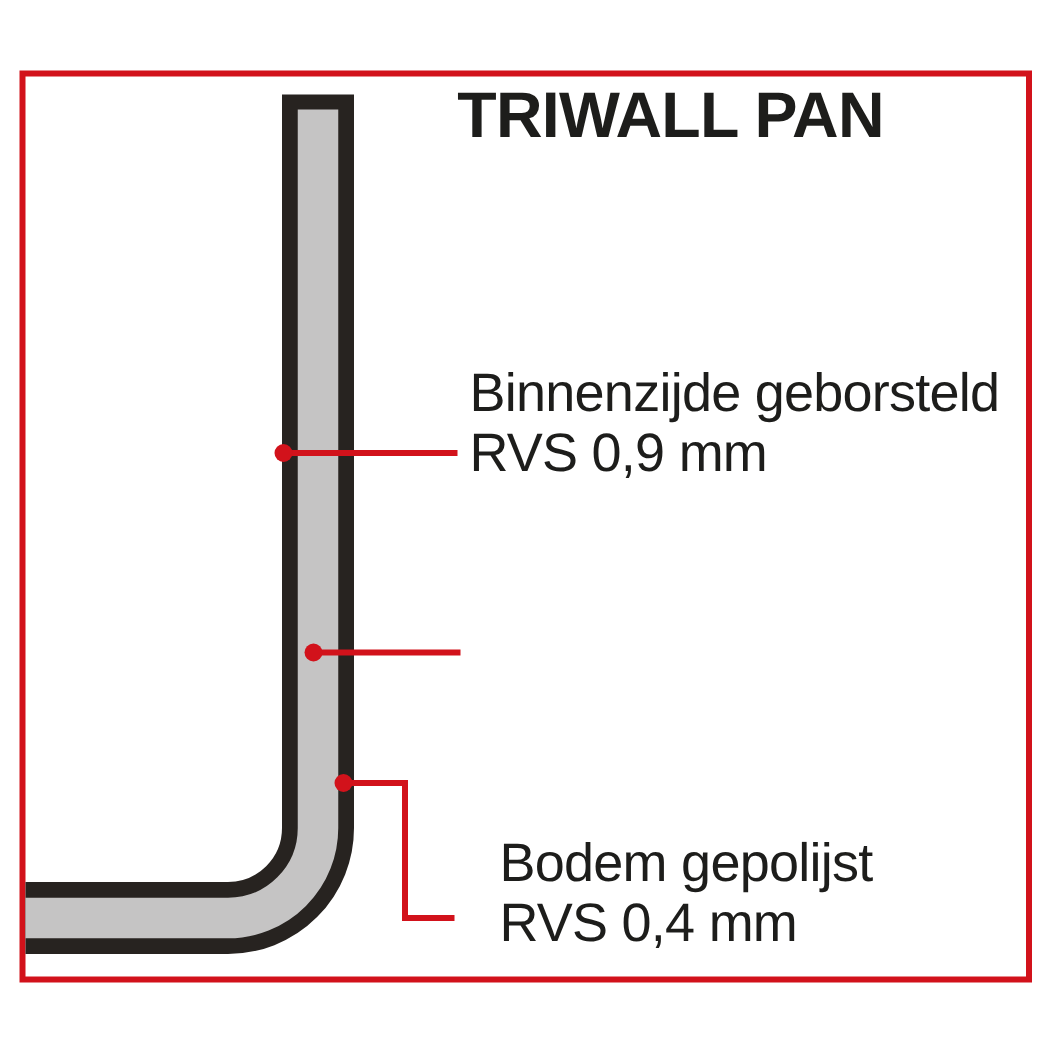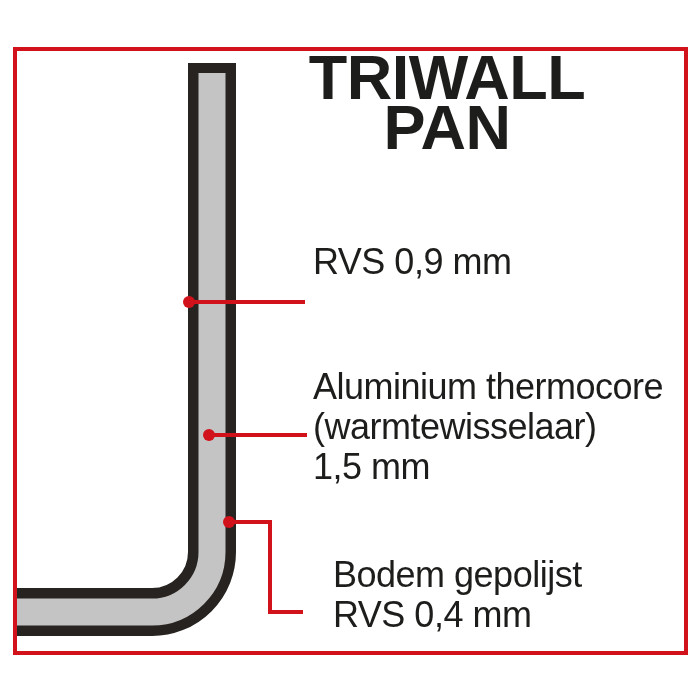--- a/index.html
+++ b/index.html
@@ -60,7 +60,7 @@
     width: 400px;
     margin: 0;
     text-align: center;
-    font-size: 63px;
+    font-size: 43px;
     line-height: 50px;
     font-weight: bold;
     letter-spacing: -0.5px;

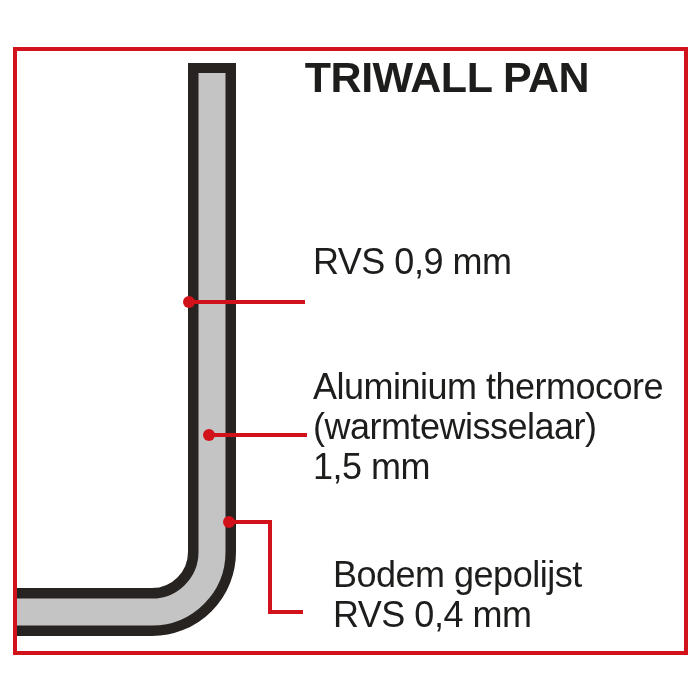--- a/index.html
+++ b/index.html
@@ -106,6 +106,7 @@
   </h1>
 
   <div class="label label-inner">
+    <div>Binnenzijde geborsteld</div>
     <div>RVS 0,9 mm</div>
   </div>
 

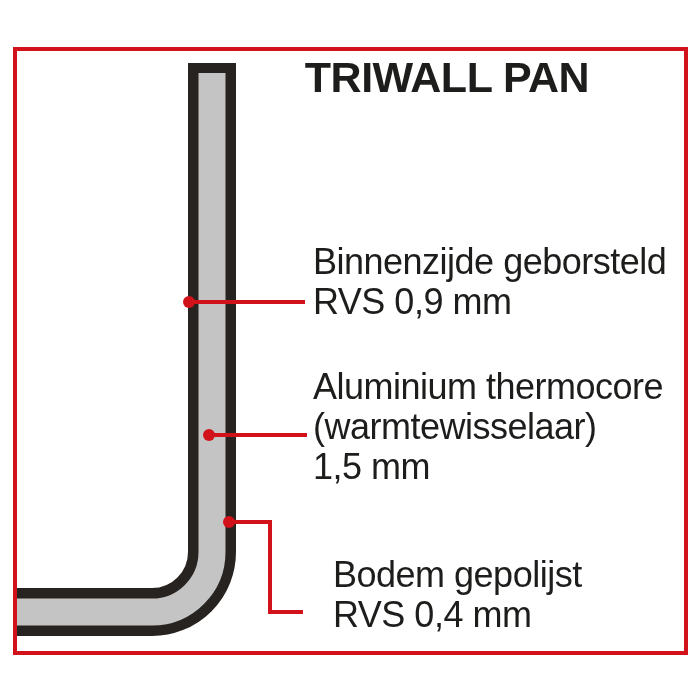--- a/index.html
+++ b/index.html
@@ -110,11 +110,6 @@
     <div>RVS 0,9 mm</div>
   </div>
 
-  <div class="label label-core">
-    <div>Aluminium thermocore</div>
-    <div>(warmtewisselaar)</div>
-    <div>1,5 mm</div>
-  </div>
 
   <div class="label label-bottom">
     <div>Bodem gepolijst</div>

